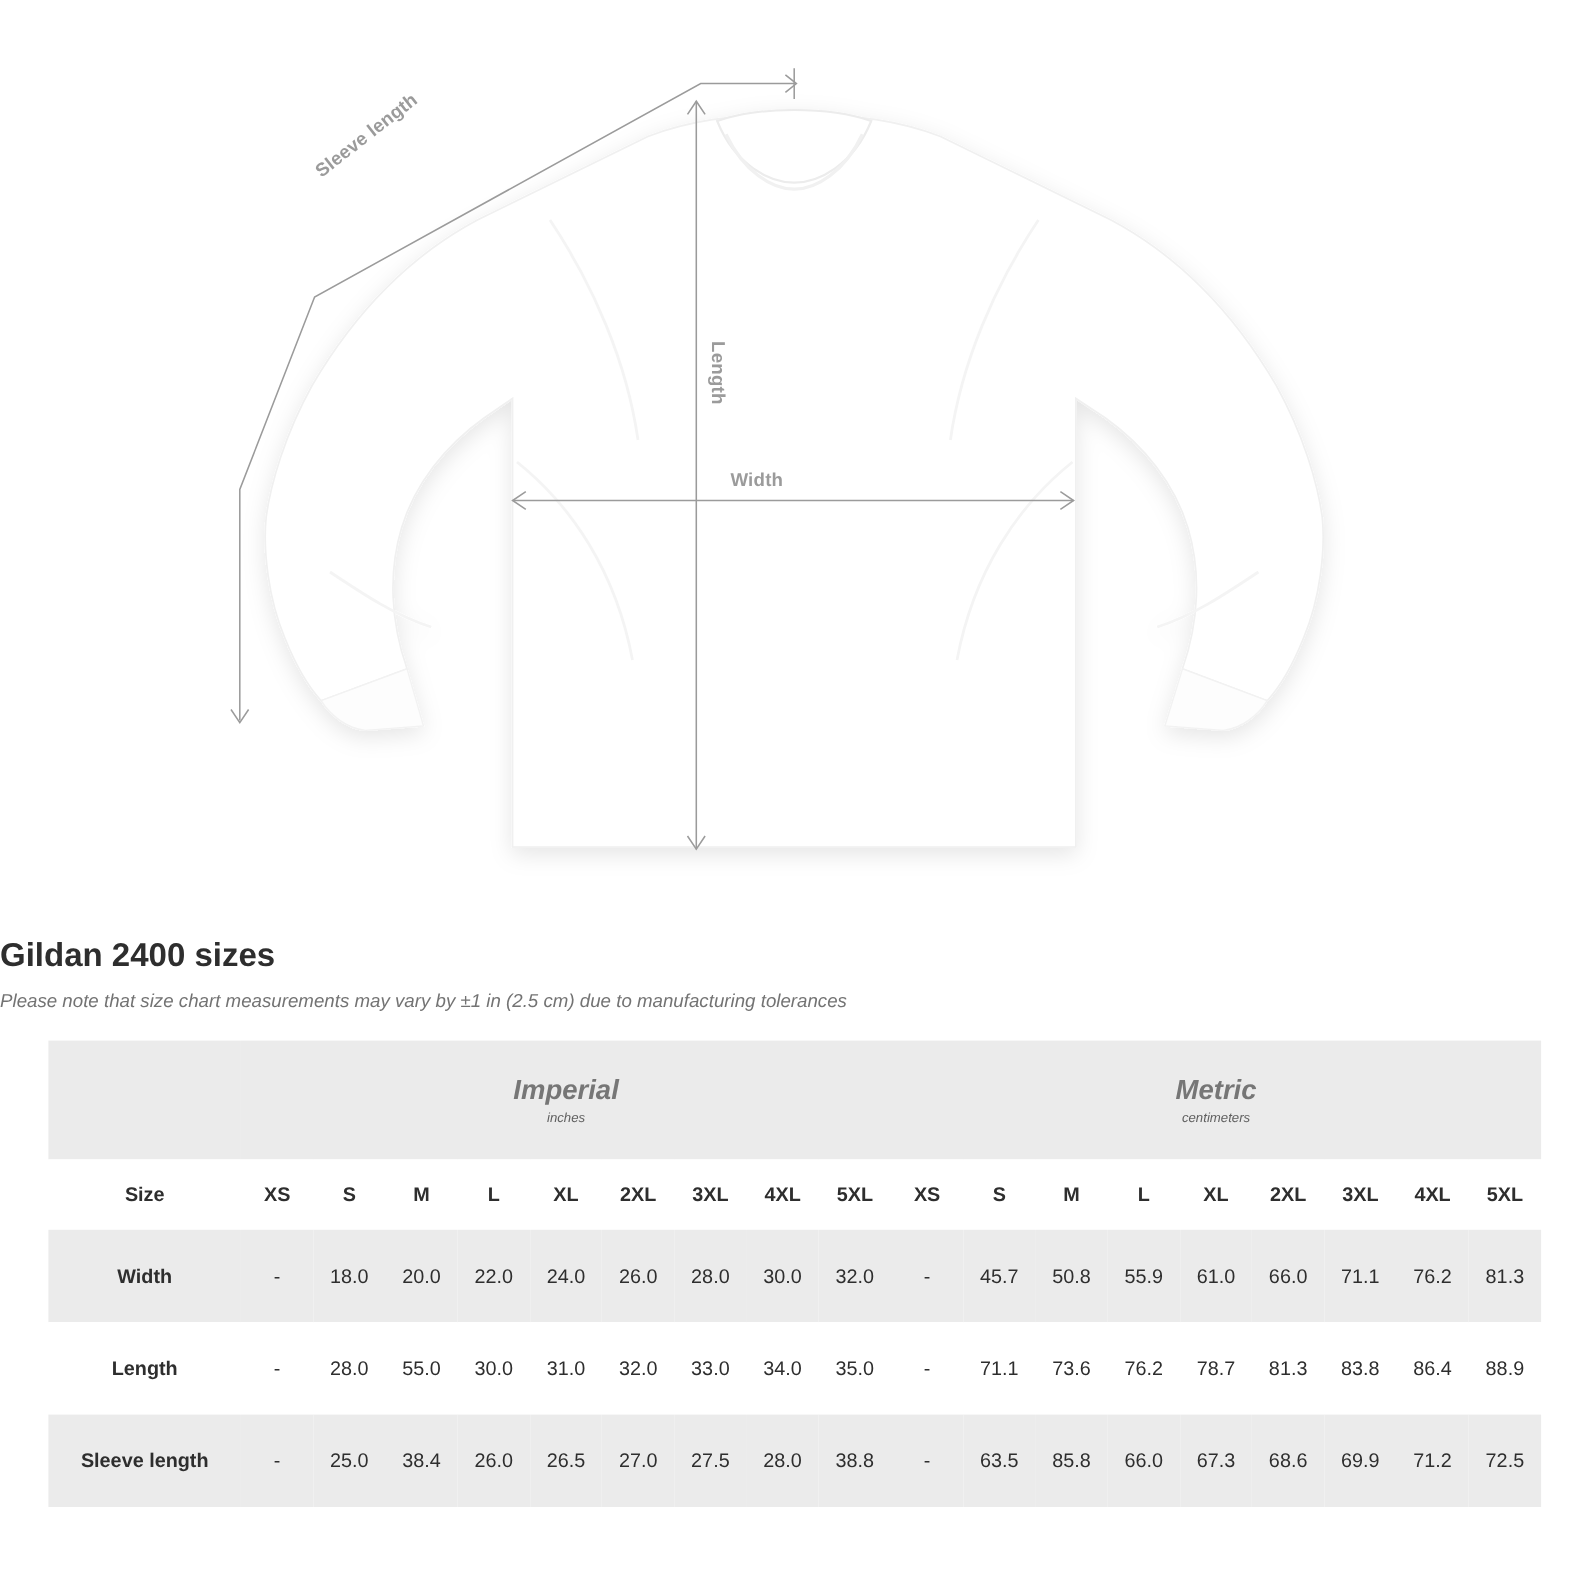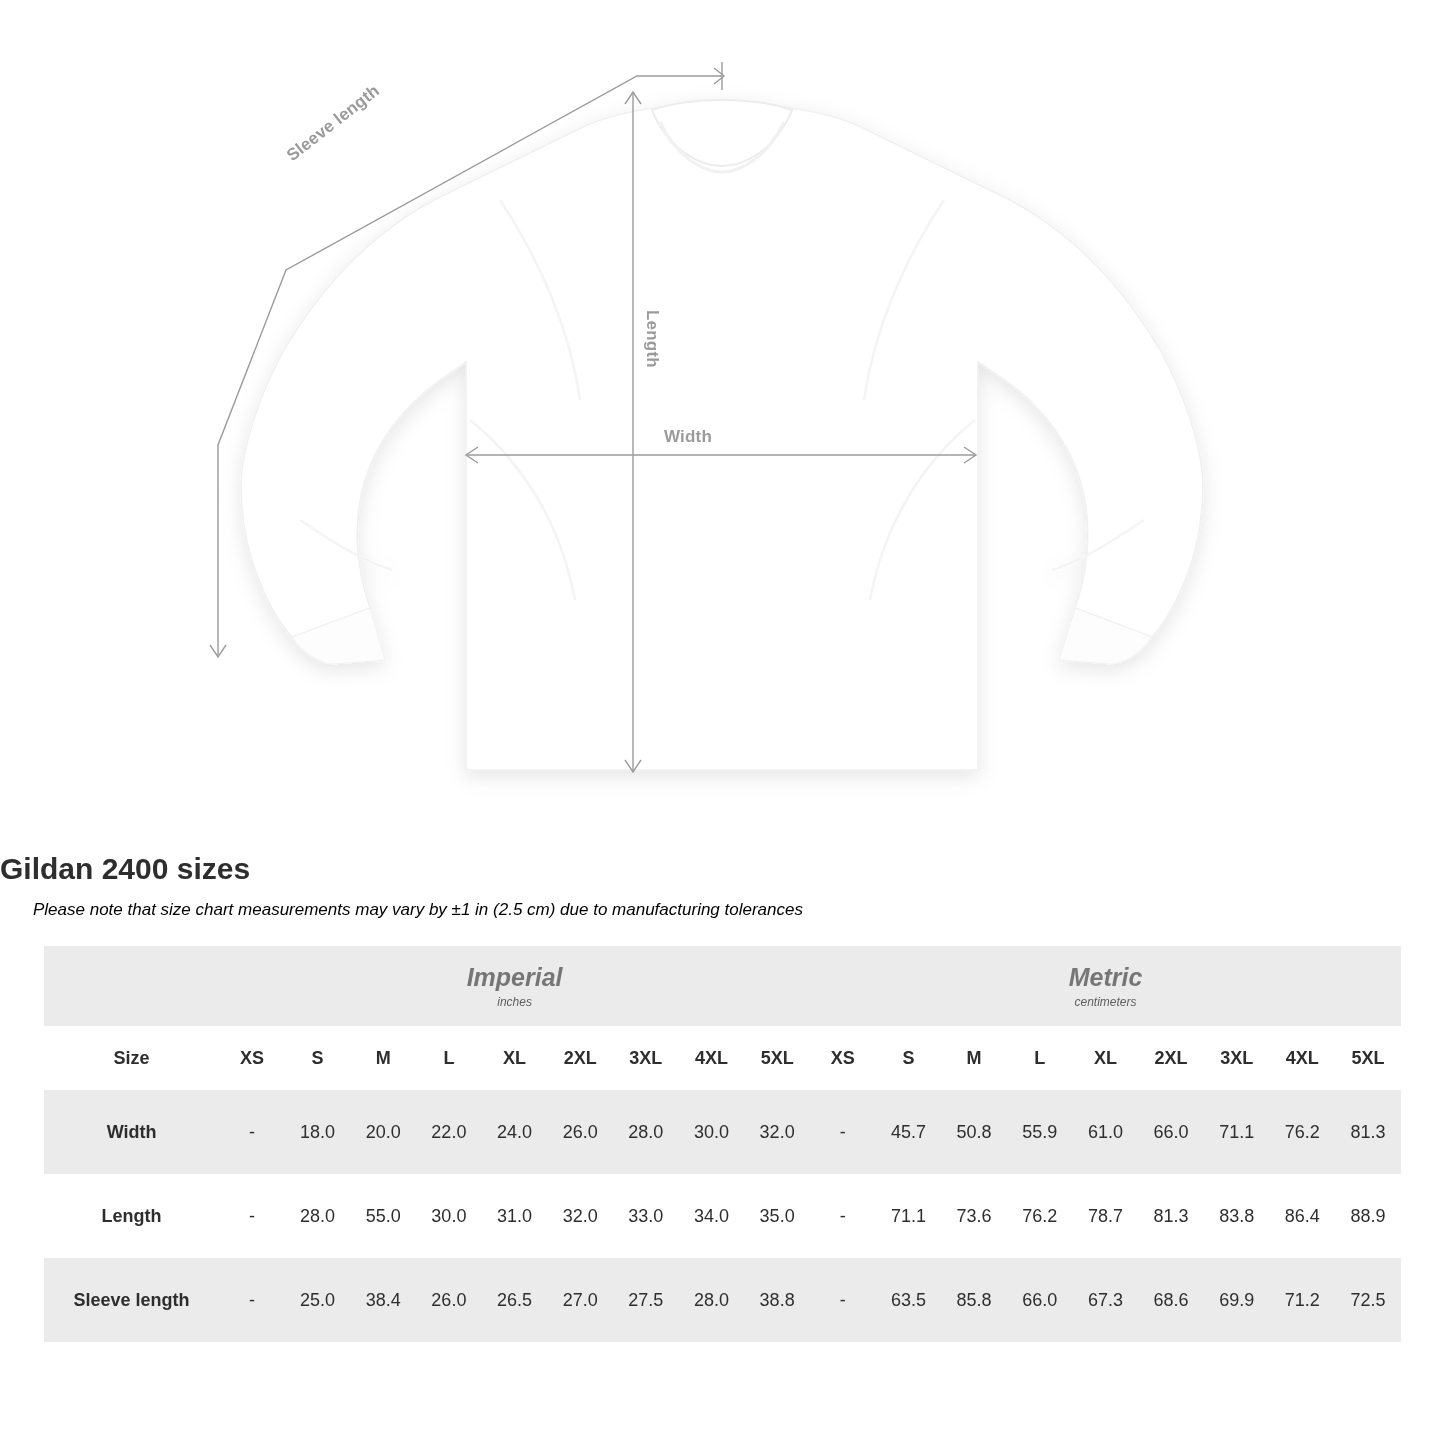--- a/index.html
+++ b/index.html
@@ -64,9 +64,8 @@
   #chart-note {
     font-size: 17px;
     font-style: italic;
-    color: #000000;
+    color: #737373;
     margin: 0;
-    padding-left: 33px;
   }
 
   

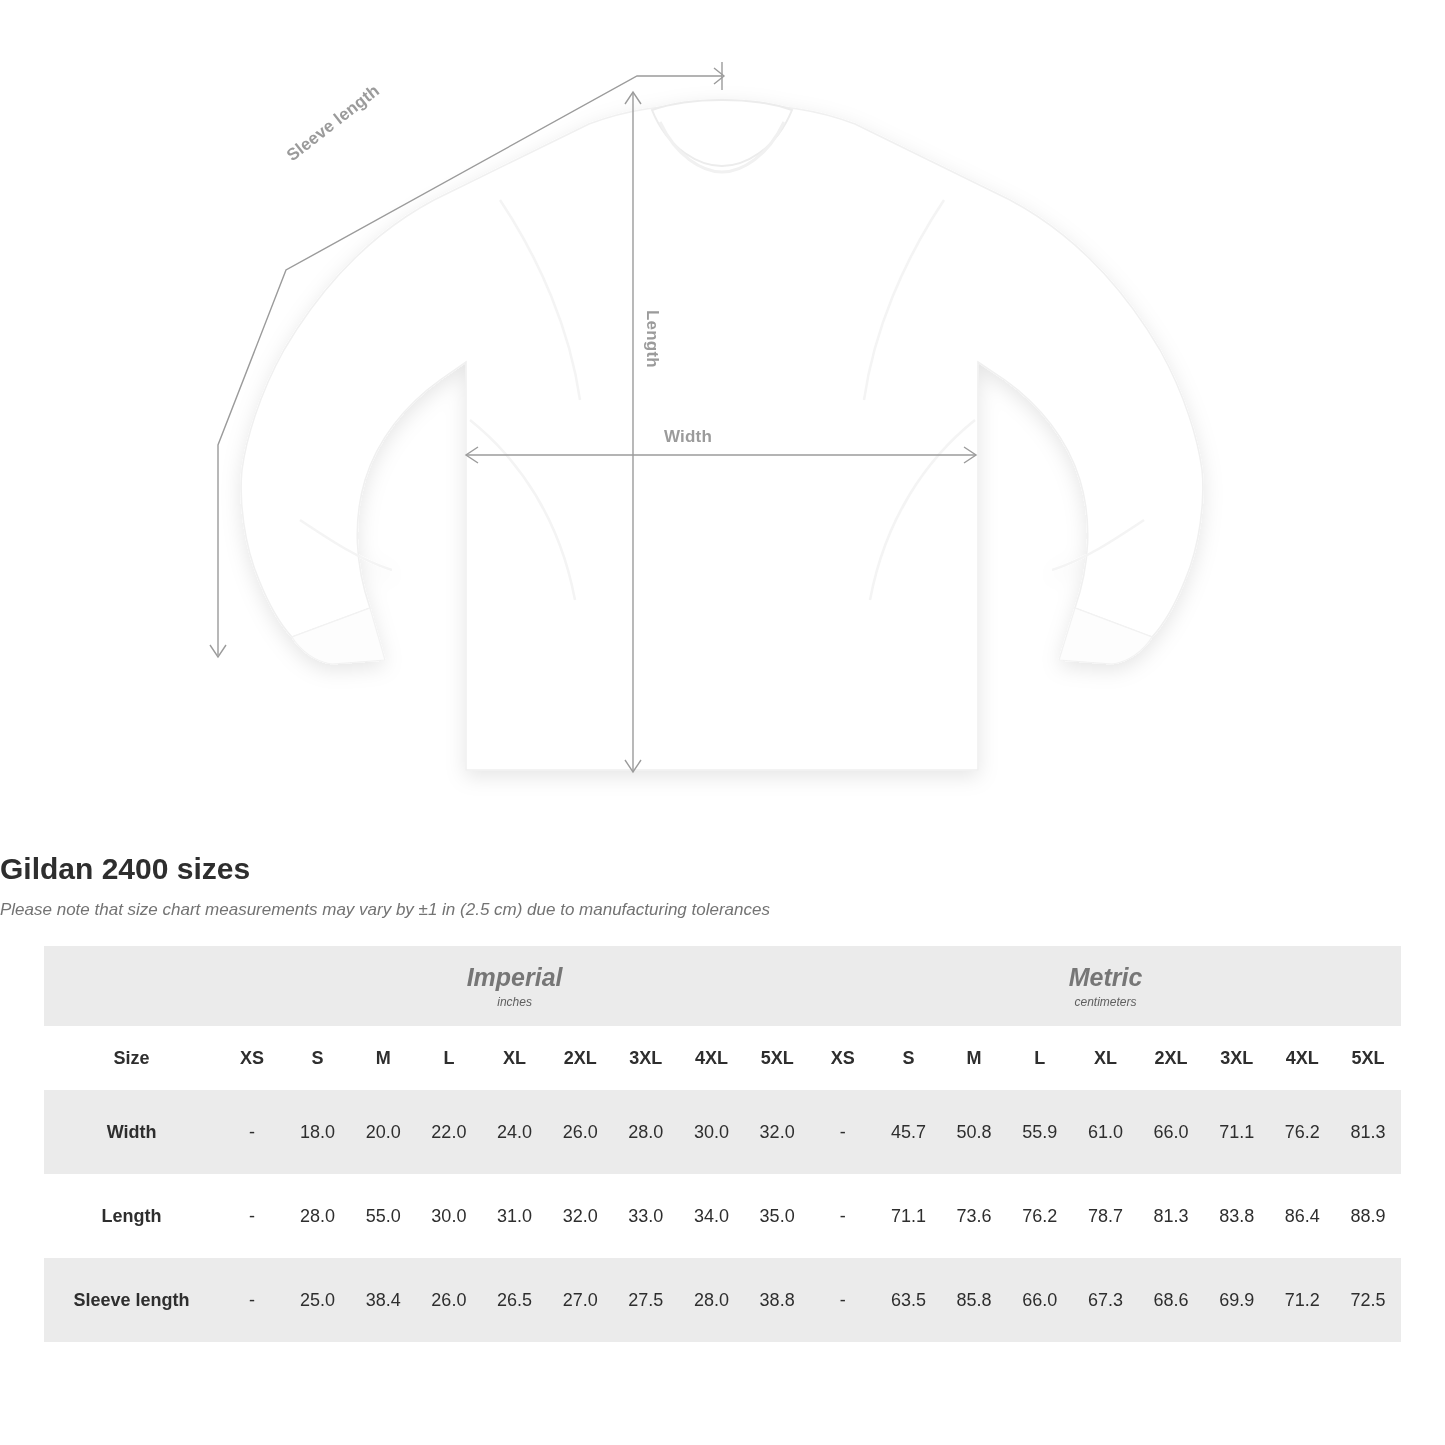--- a/index.html
+++ b/index.html
@@ -85,7 +85,7 @@
   }
   .unit-row td {
     background: #ebebeb;
-    height: 80px;
+    height: 108px;
     vertical-align: middle;
     text-align: center;
   }

